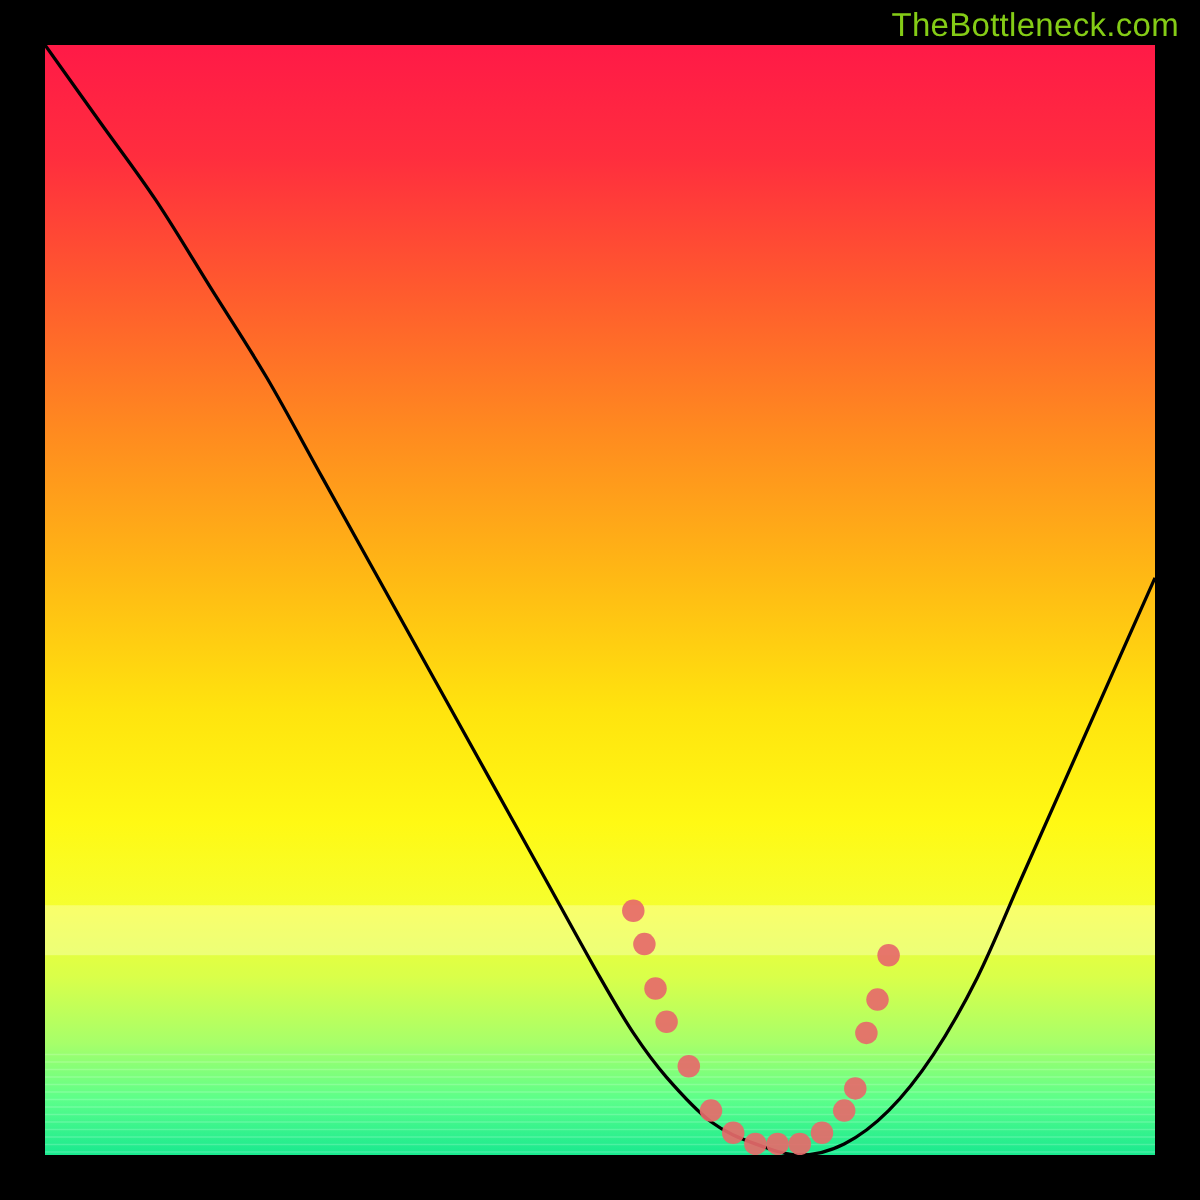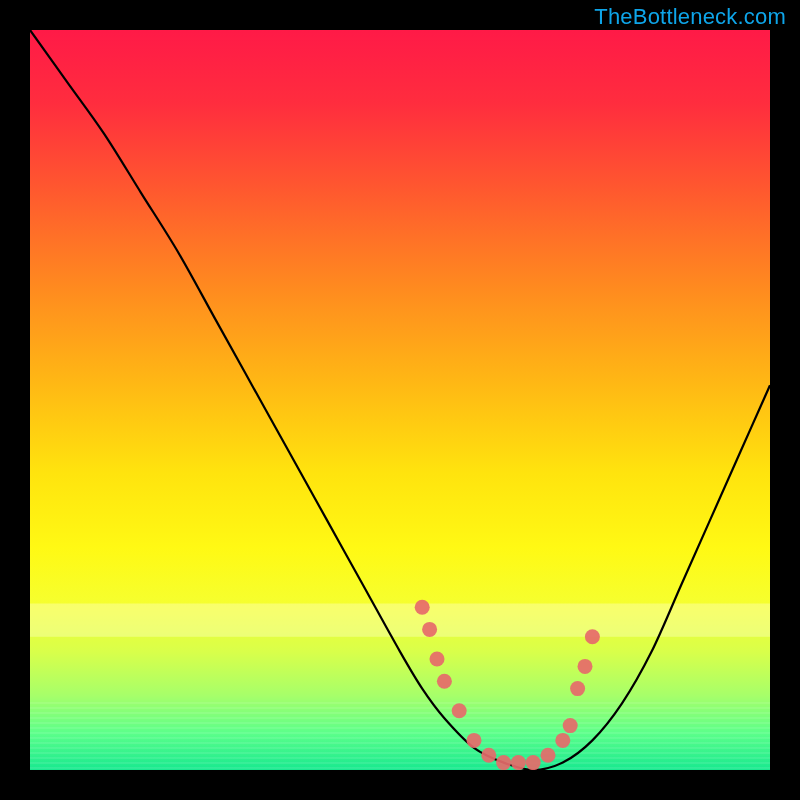--- a/index.html
+++ b/index.html
@@ -22,7 +22,7 @@
     position: absolute;
     top: 4px;
     right: 14px;
-    color: #0ea5e9;
+    color: #84cc16;
     font-size: 22px;
     font-weight: 500;
     letter-spacing: 0.2px;

